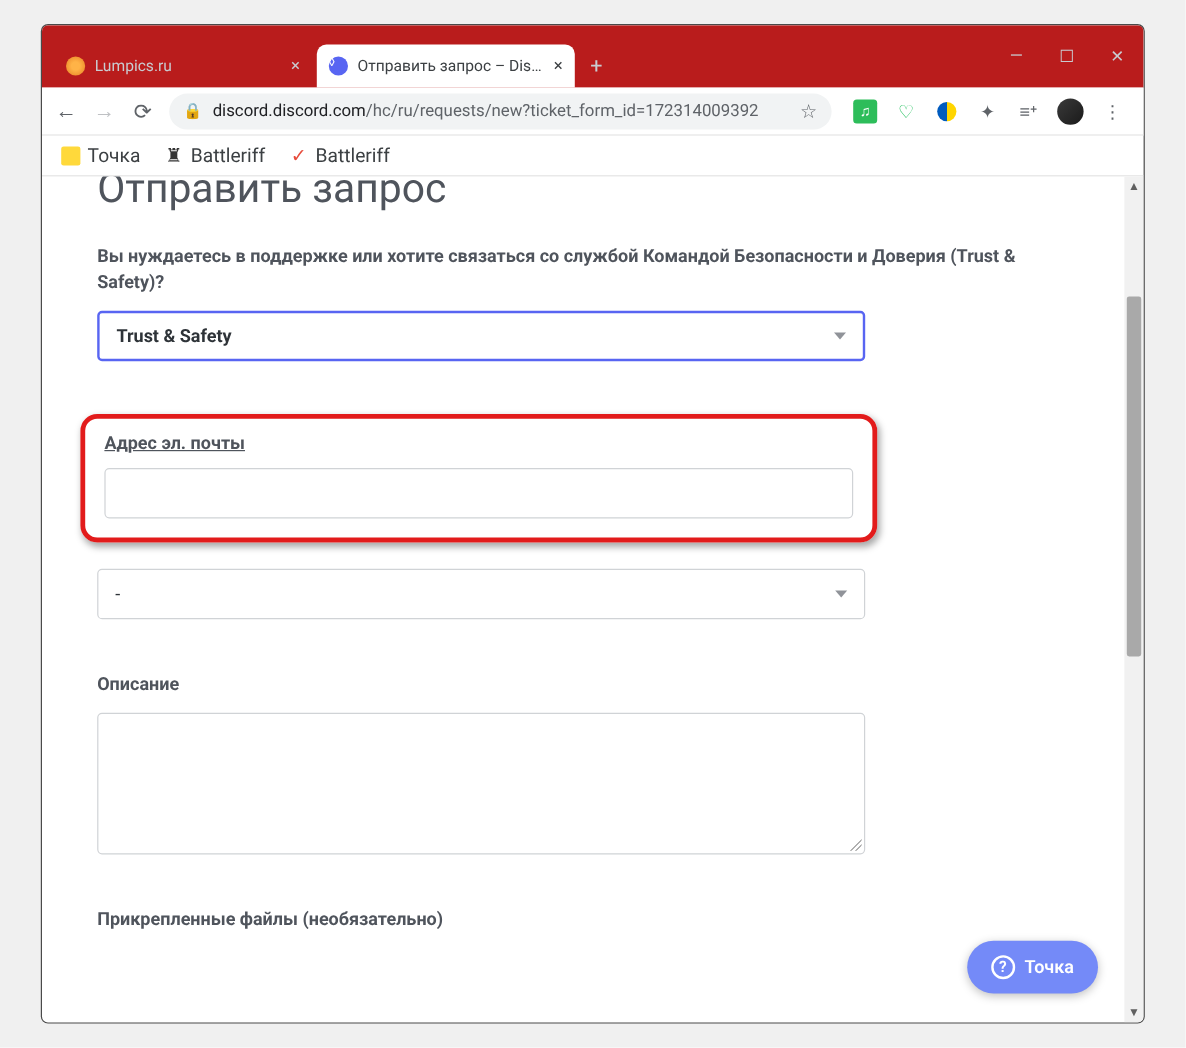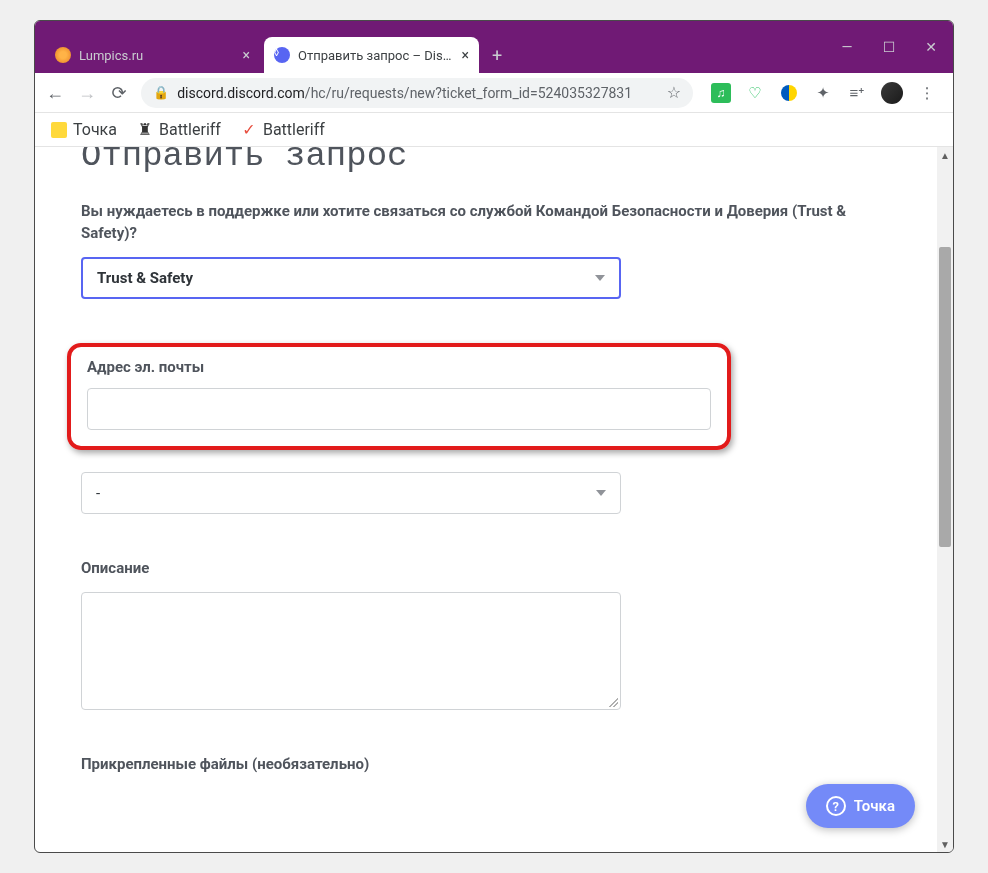--- a/index.html
+++ b/index.html
@@ -26,7 +26,7 @@
 }
 .titlebar {
   height: 52px;
-  background: #701a75;
+  background: #b91c1c;
   display: flex;
   align-items: stretch;
   justify-content: flex-end;

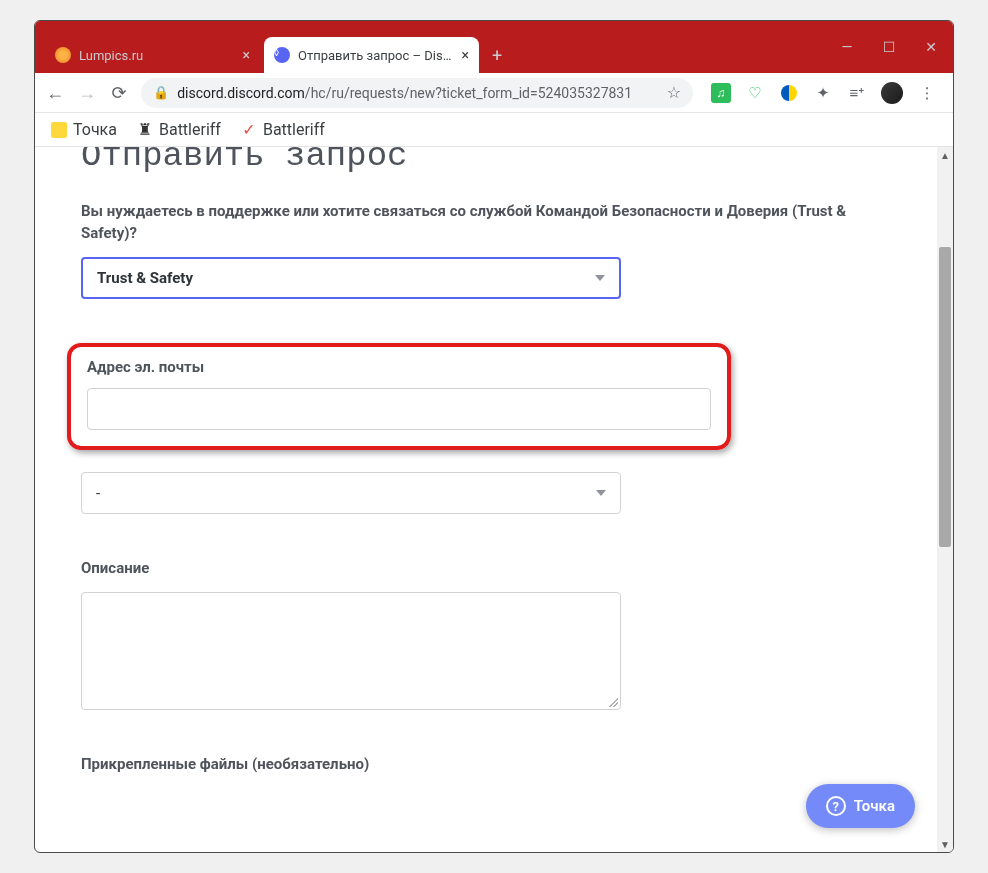--- a/index.html
+++ b/index.html
@@ -208,7 +208,7 @@
     <span class="nav-btn">⟳</span>
     <div class="address-bar">
       <span class="lock">🔒</span>
-      <span class="url-text"><span class="domain">discord.discord.com</span><span>/hc/ru/requests/new?ticket_form_id=524035327831</span></span>
+      <span class="url-text"><span class="domain">discord.discord.com</span><span>/hc/ru/requests/new?ticket_form_id=172314009392</span></span>
       <span class="star">☆</span>
     </div>
     <div class="toolbar-ext">

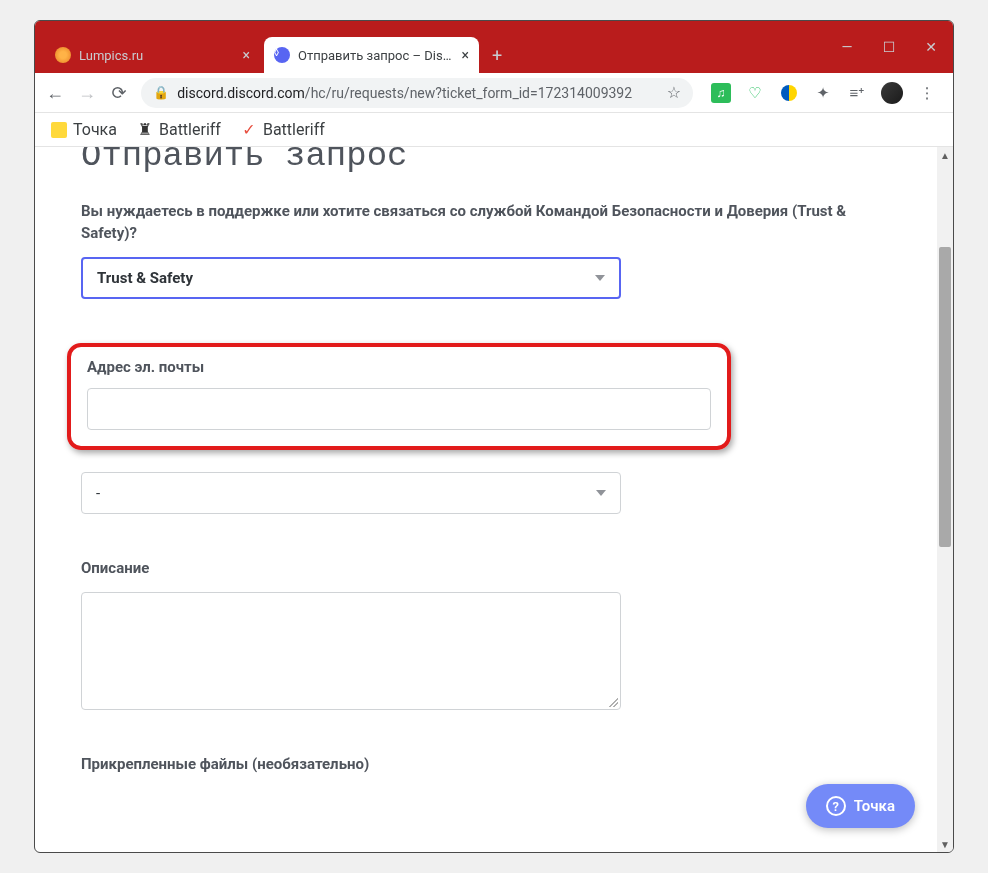--- a/index.html
+++ b/index.html
@@ -112,7 +112,6 @@
   color:#4f545c;
   margin-top:-10px;
   margin-bottom:26px;
-  font-family:Liberation Mono, monospace;
 }
 .form-label {
   font-size:15px;

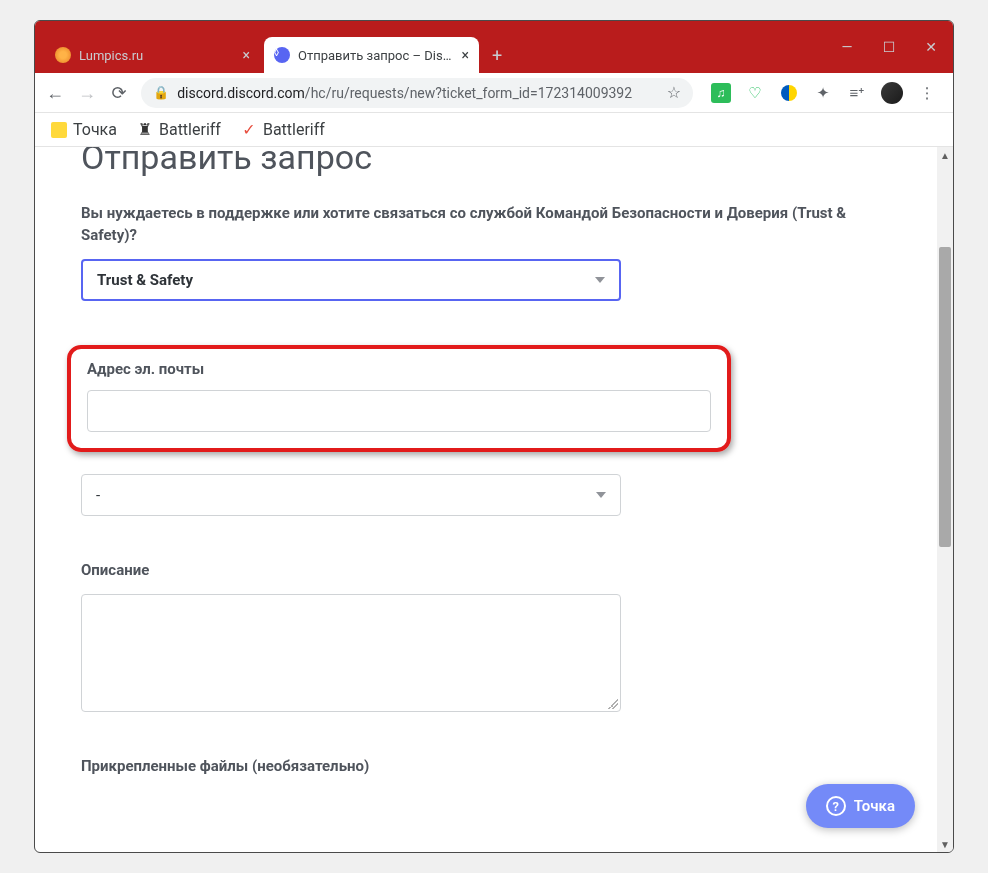--- a/index.html
+++ b/index.html
@@ -121,7 +121,7 @@
   line-height:1.45;
 }
 .select-box, .text-input, .textarea-box, .drop-box {
-  width:540px;
+  width:640px;
   border:1px solid #d0d3d6;
   background:#fff;
   border-radius:4px;

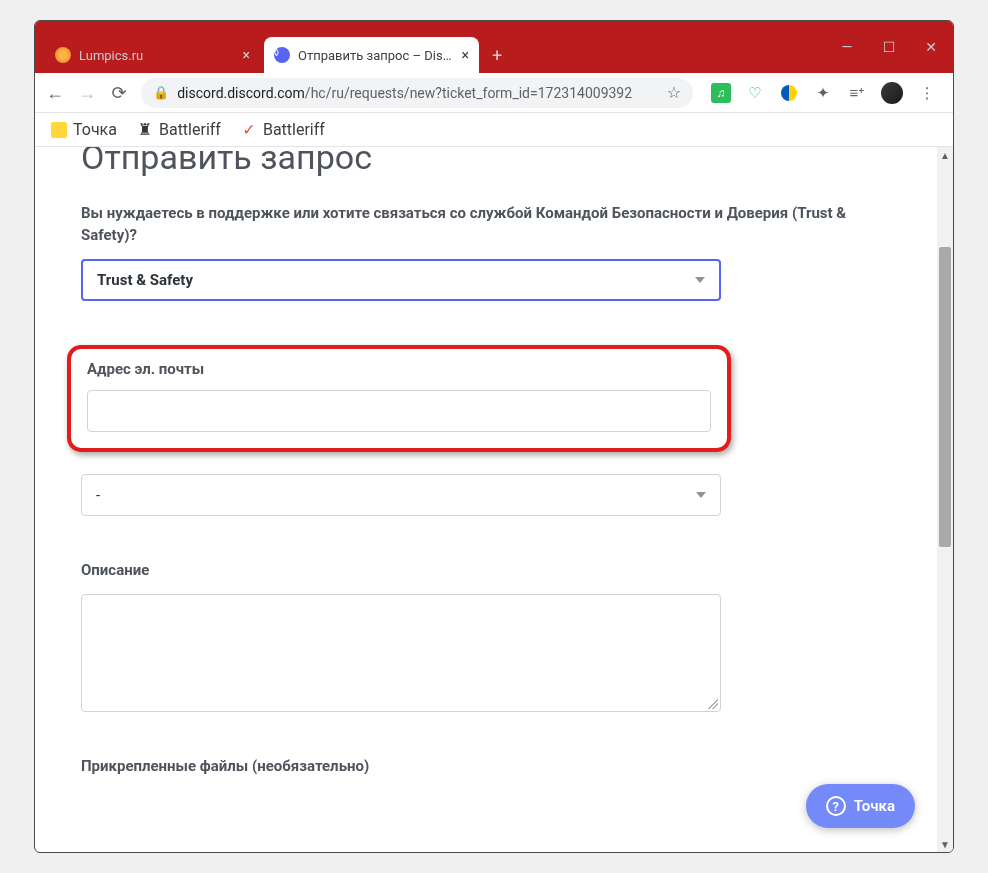--- a/index.html
+++ b/index.html
@@ -146,7 +146,7 @@
   margin-bottom:22px;
   box-shadow: 2px 3px 6px rgba(0,0,0,0.35);
 }
-.highlight-box .form-label { margin-bottom:10px; }
+.highlight-box .form-label { margin-bottom:10px;text-decoration:underline; }
 .text-input { height:42px; width:624px; }
 .field-block { margin-bottom:44px; }
 .textarea-box { height:118px; resize:both; position:relative; }

